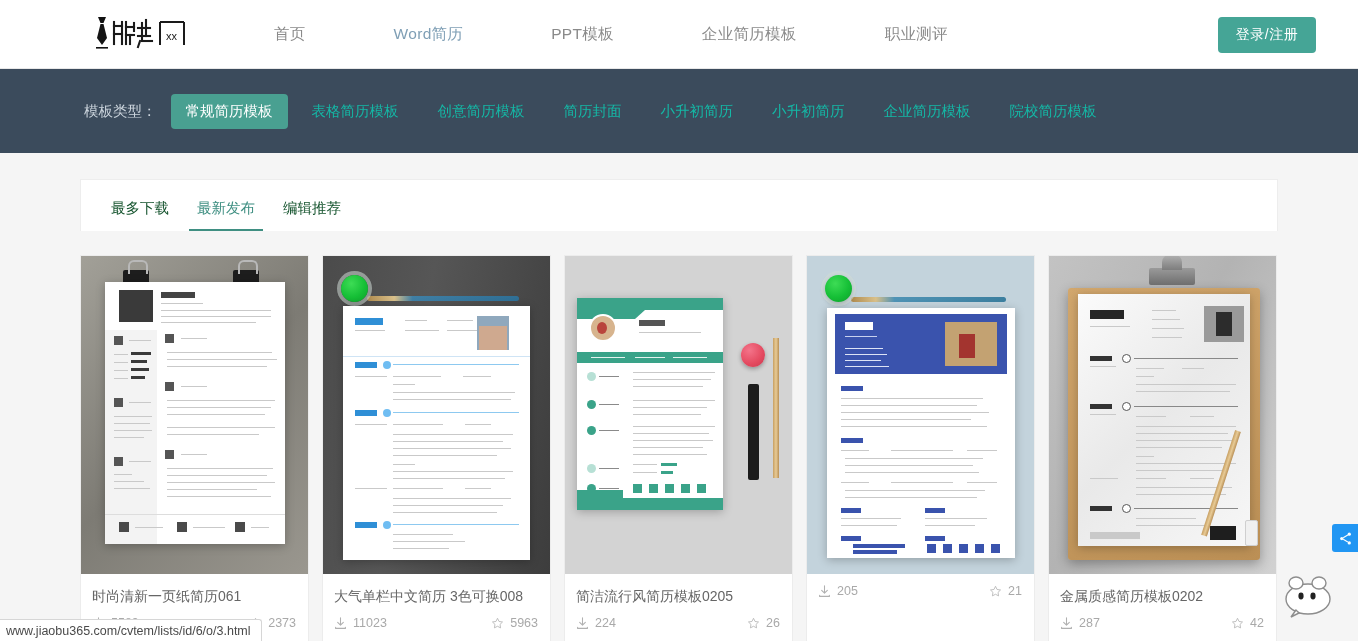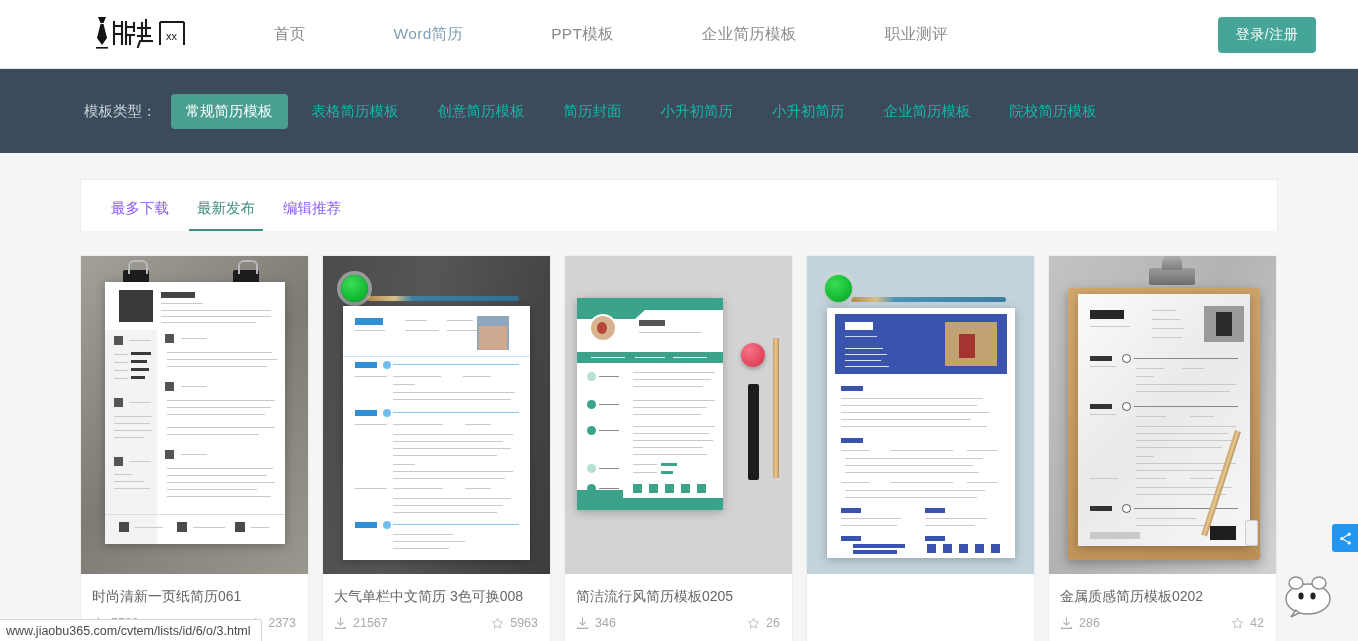--- a/index.html
+++ b/index.html
@@ -57,7 +57,7 @@
     border: 1px solid #ededed; border-bottom: none;
   }
   .sort-tab {
-    font-size: 14.5px; color: #8b5cf6; padding: 0 14px 13px 14px;
+    font-size: 14.5px; color: #14532d; padding: 0 14px 13px 14px;
     cursor: pointer; position: relative; white-space: nowrap;
   }
   .sort-tab.active { color: #3f8f82; }

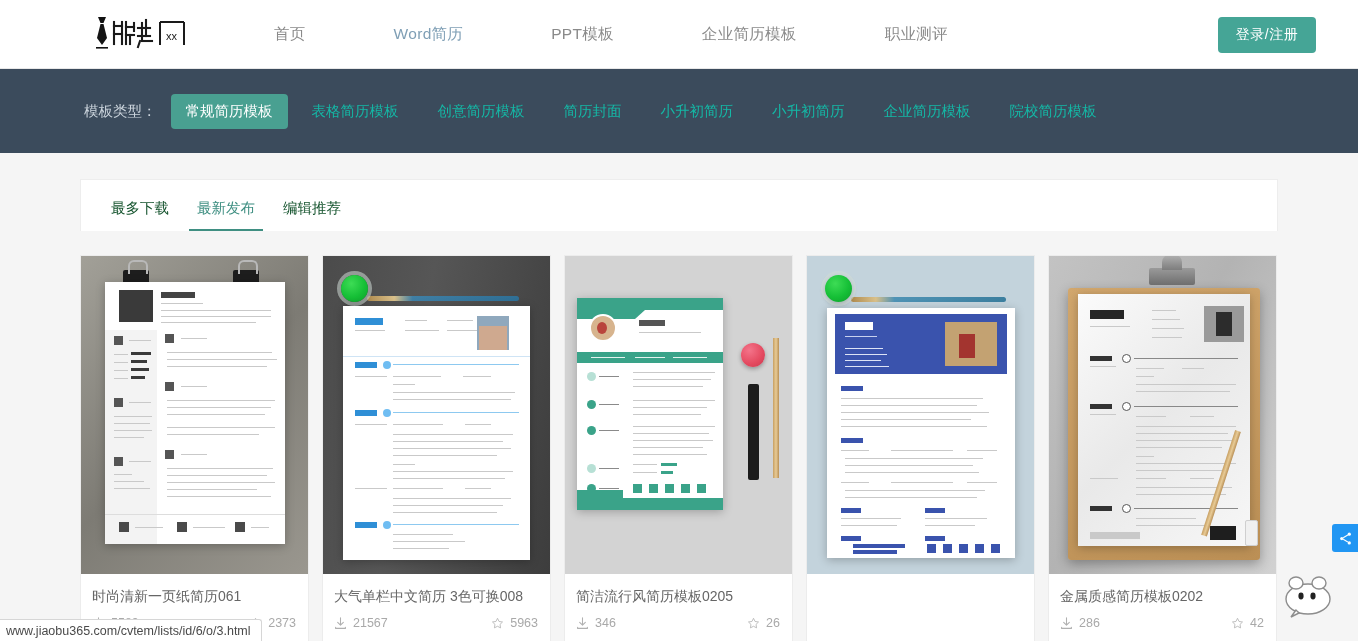--- a/index.html
+++ b/index.html
@@ -504,6 +504,21 @@
             <div class="blk" style="left:164px; top:236px; width:9px; height:9px; background:#3a53ad;"></div>
           </div>
         </div>
+        <div class="card-stats">
+          <div class="stat">
+            <svg width="13" height="13" viewBox="0 0 16 16">
+              <path d="M8 1v8M4.5 6.5L8 10l3.5-3.5" stroke="#b0b0b0" stroke-width="1.3" fill="none" stroke-linecap="round" stroke-linejoin="round"></path>
+              <path d="M2 12.5v1.5h12v-1.5" stroke="#b0b0b0" stroke-width="1.3" fill="none" stroke-linecap="round"></path>
+            </svg>
+            <span>205</span>
+          </div>
+          <div class="stat">
+            <svg width="13" height="13" viewBox="0 0 16 16">
+              <path d="M8 1.6l1.9 3.9 4.3.6-3.1 3 .7 4.3L8 11.4l-3.8 2 .7-4.3-3.1-3 4.3-.6z" stroke="#b8b8b8" stroke-width="1.1" fill="none" stroke-linejoin="round"></path>
+            </svg>
+            <span>21</span>
+          </div>
+        </div>
       </div>
 
       <div class="card">

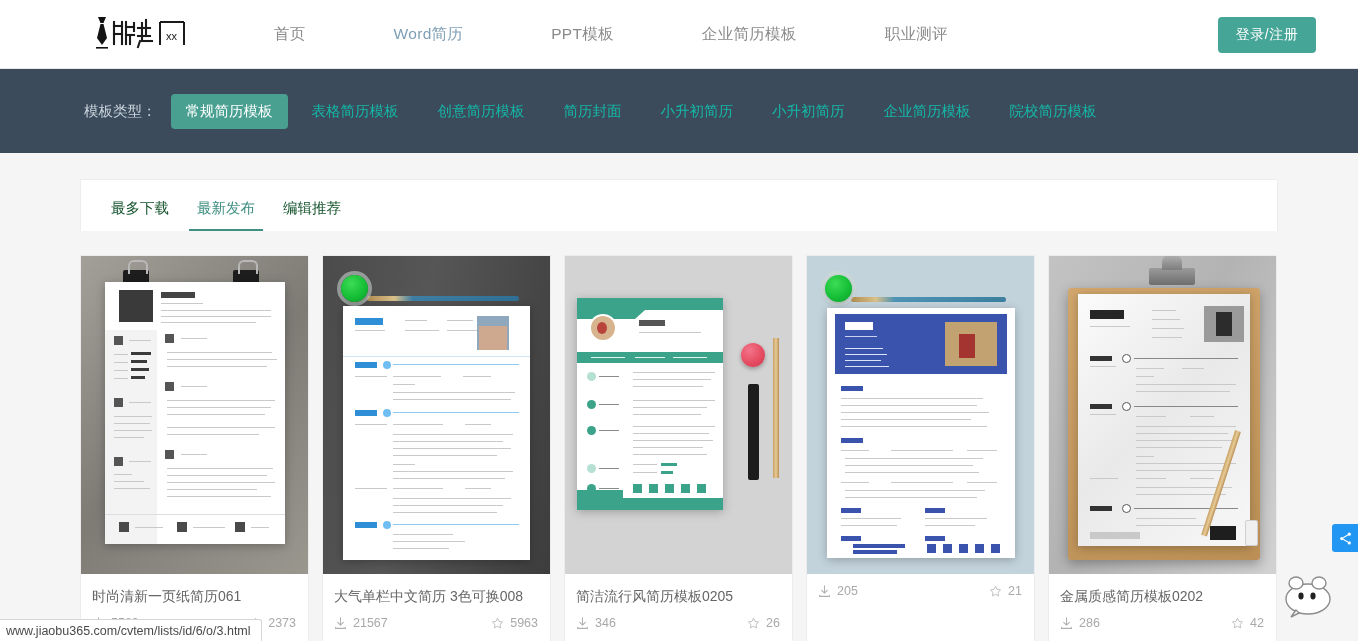--- a/index.html
+++ b/index.html
@@ -375,7 +375,7 @@
               <path d="M8 1v8M4.5 6.5L8 10l3.5-3.5" stroke="#b0b0b0" stroke-width="1.3" fill="none" stroke-linecap="round" stroke-linejoin="round"></path>
               <path d="M2 12.5v1.5h12v-1.5" stroke="#b0b0b0" stroke-width="1.3" fill="none" stroke-linecap="round"></path>
             </svg>
-            <span>21567</span>
+            <span>11023</span>
           </div>
           <div class="stat">
             <svg width="13" height="13" viewBox="0 0 16 16">

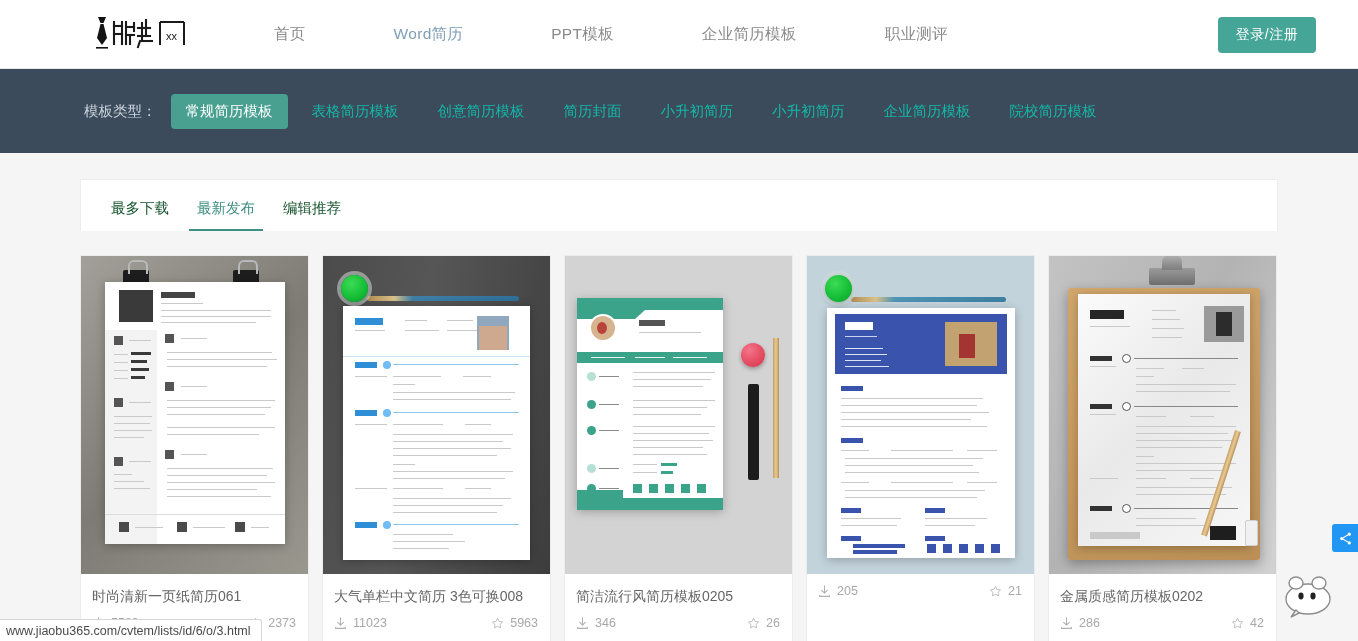--- a/index.html
+++ b/index.html
@@ -444,7 +444,7 @@
               <path d="M8 1v8M4.5 6.5L8 10l3.5-3.5" stroke="#b0b0b0" stroke-width="1.3" fill="none" stroke-linecap="round" stroke-linejoin="round"></path>
               <path d="M2 12.5v1.5h12v-1.5" stroke="#b0b0b0" stroke-width="1.3" fill="none" stroke-linecap="round"></path>
             </svg>
-            <span>346</span>
+            <span>224</span>
           </div>
           <div class="stat">
             <svg width="13" height="13" viewBox="0 0 16 16">

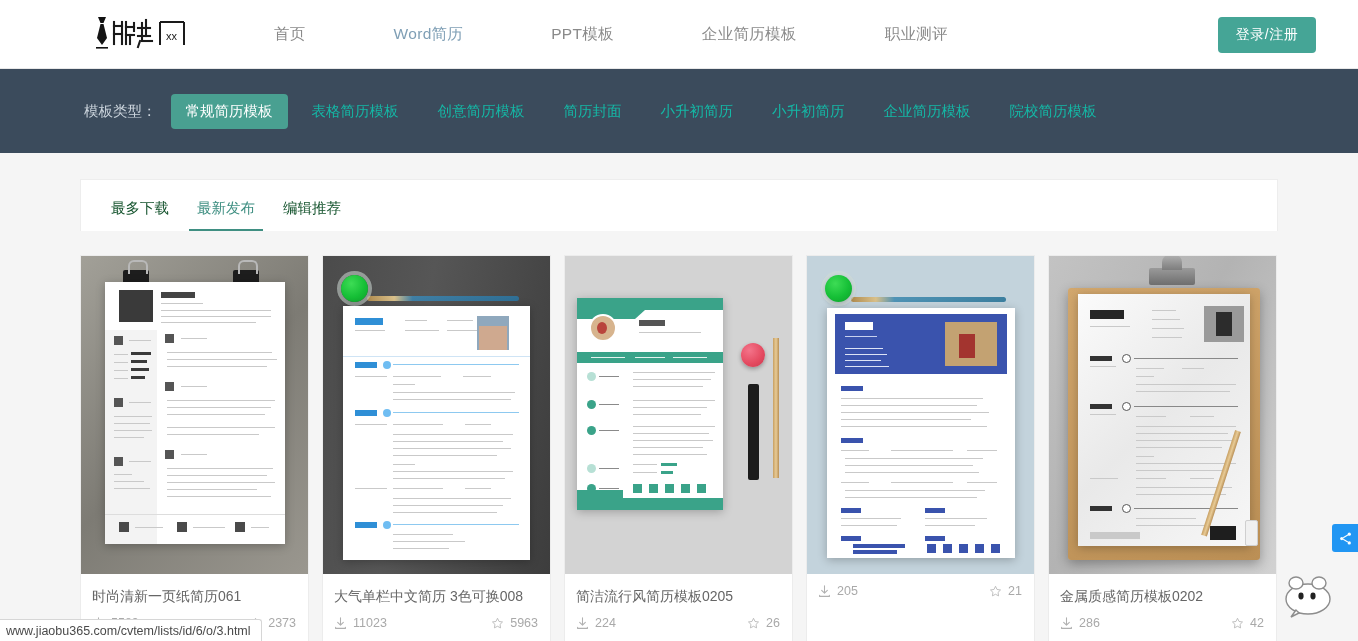--- a/index.html
+++ b/index.html
@@ -579,7 +579,7 @@
               <path d="M8 1v8M4.5 6.5L8 10l3.5-3.5" stroke="#b0b0b0" stroke-width="1.3" fill="none" stroke-linecap="round" stroke-linejoin="round"></path>
               <path d="M2 12.5v1.5h12v-1.5" stroke="#b0b0b0" stroke-width="1.3" fill="none" stroke-linecap="round"></path>
             </svg>
-            <span>286</span>
+            <span>287</span>
           </div>
           <div class="stat">
             <svg width="13" height="13" viewBox="0 0 16 16">

